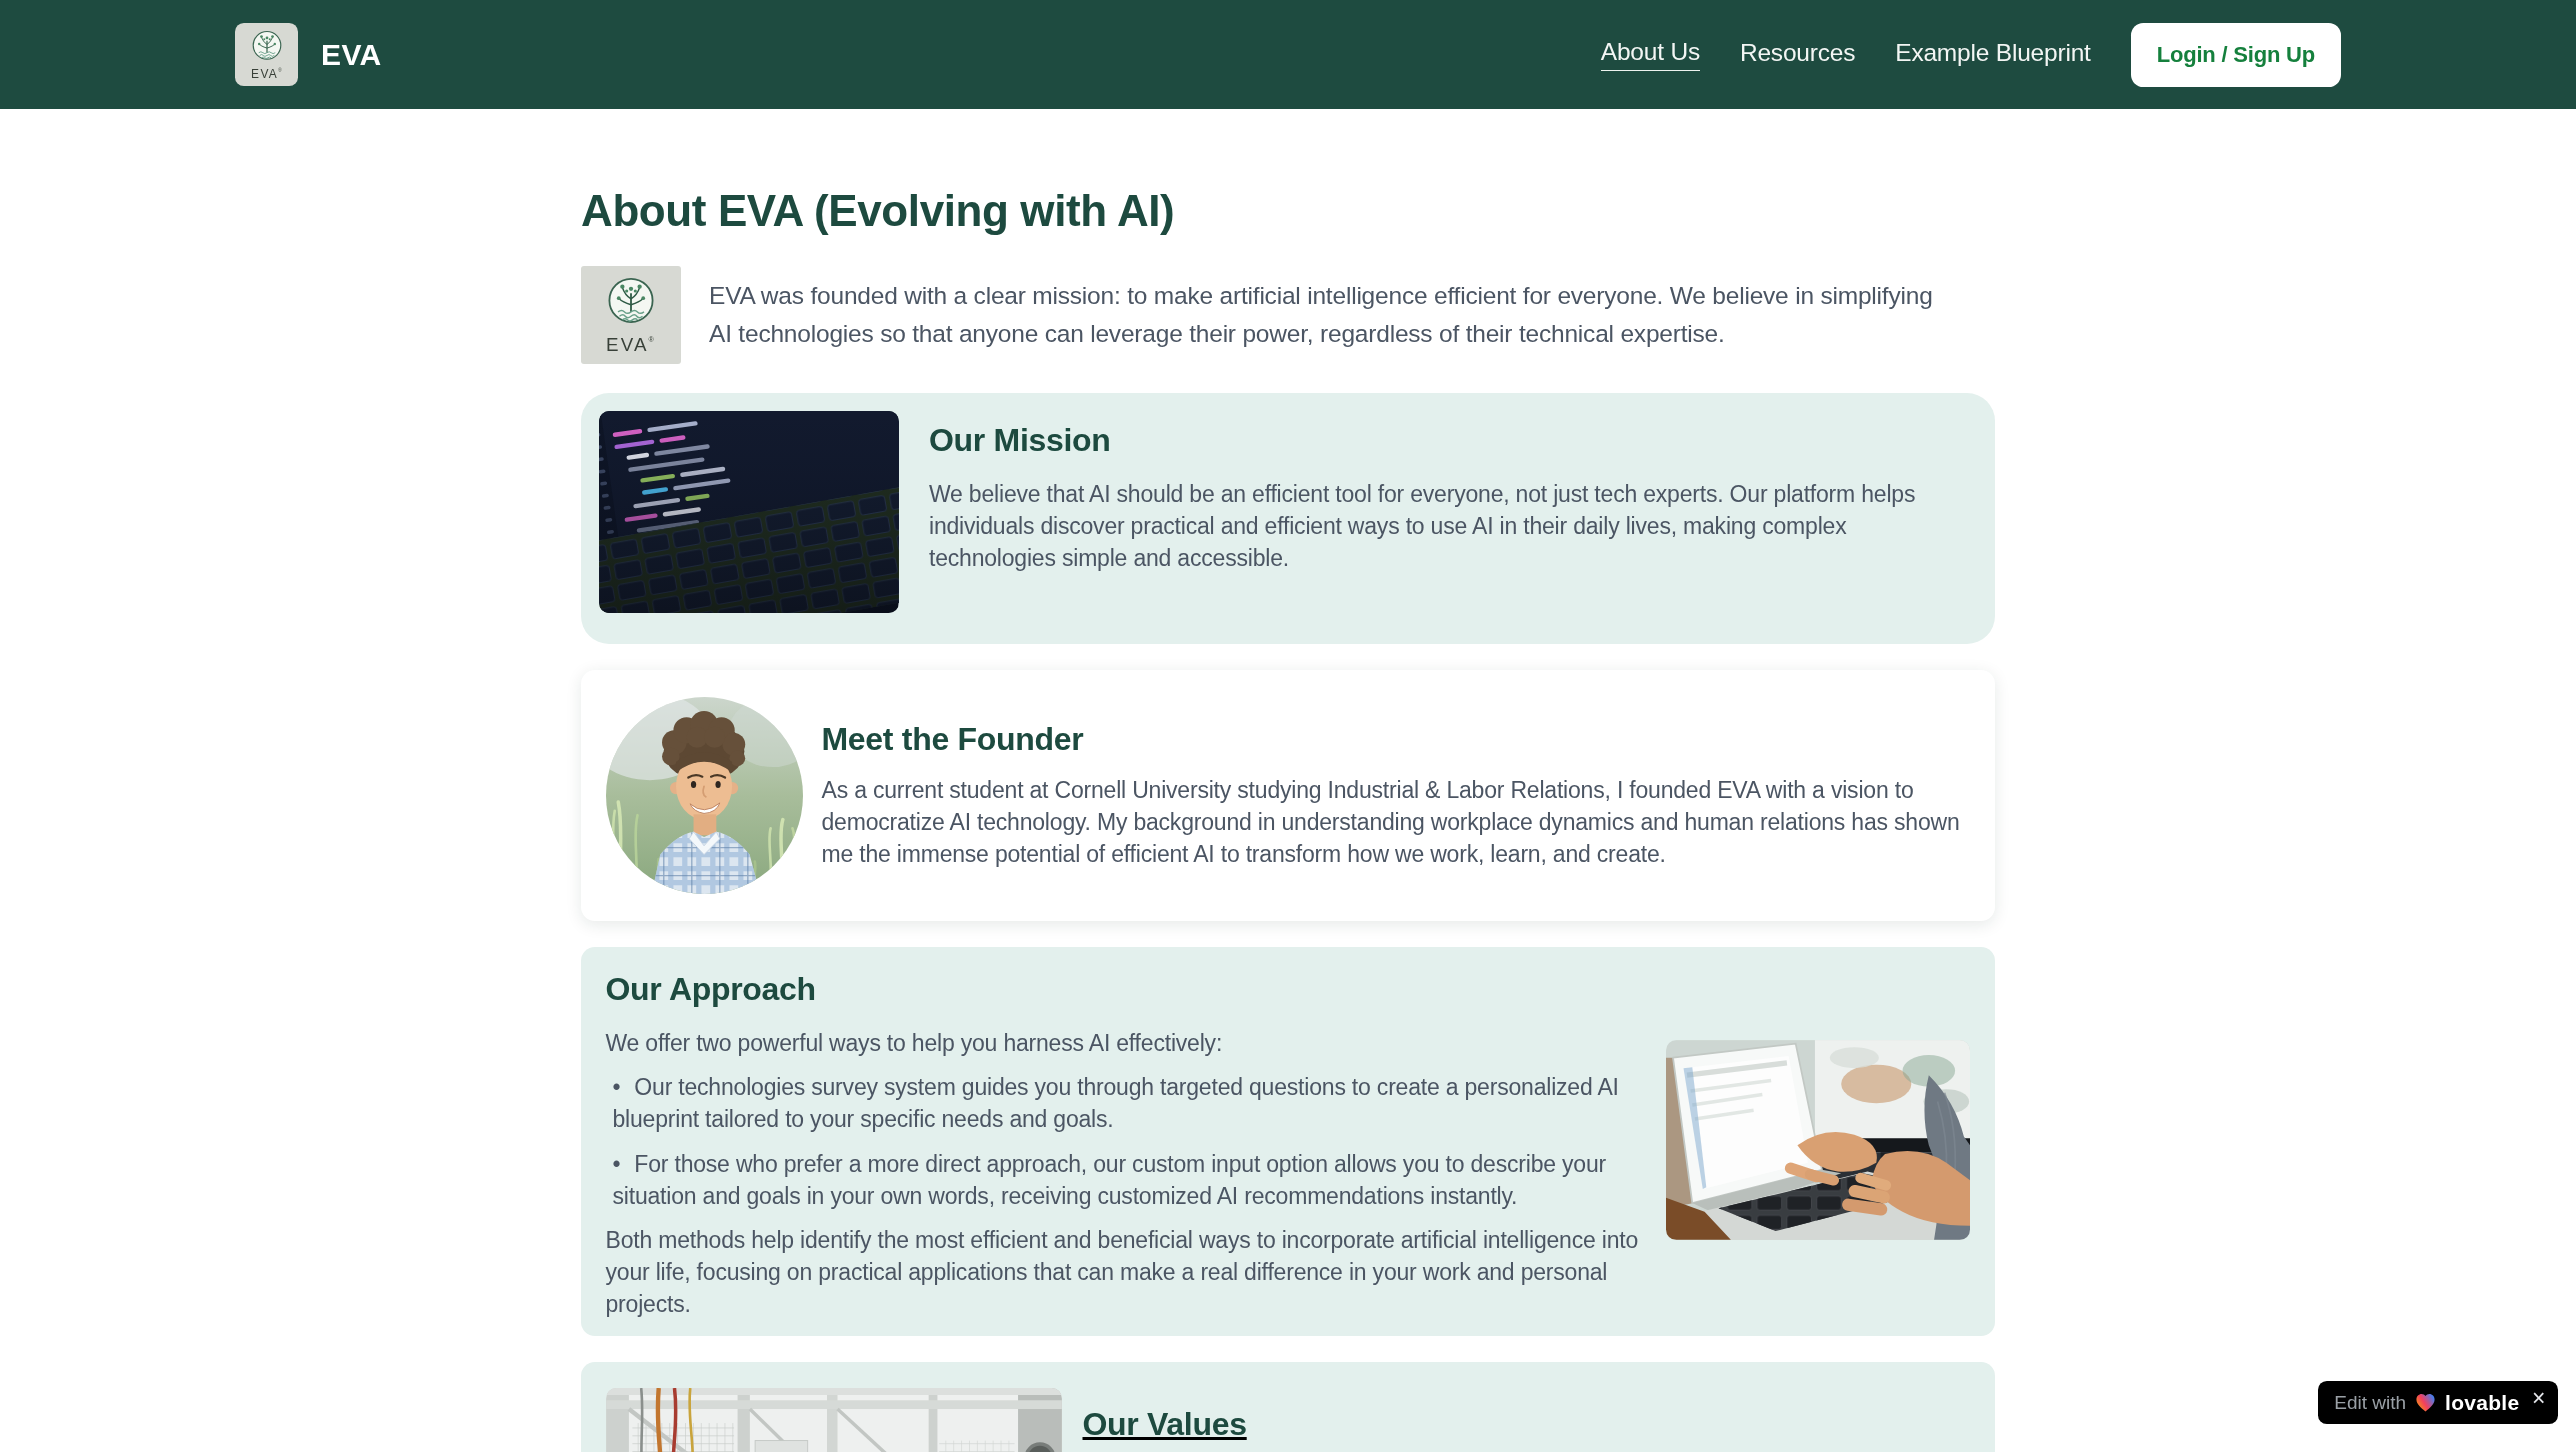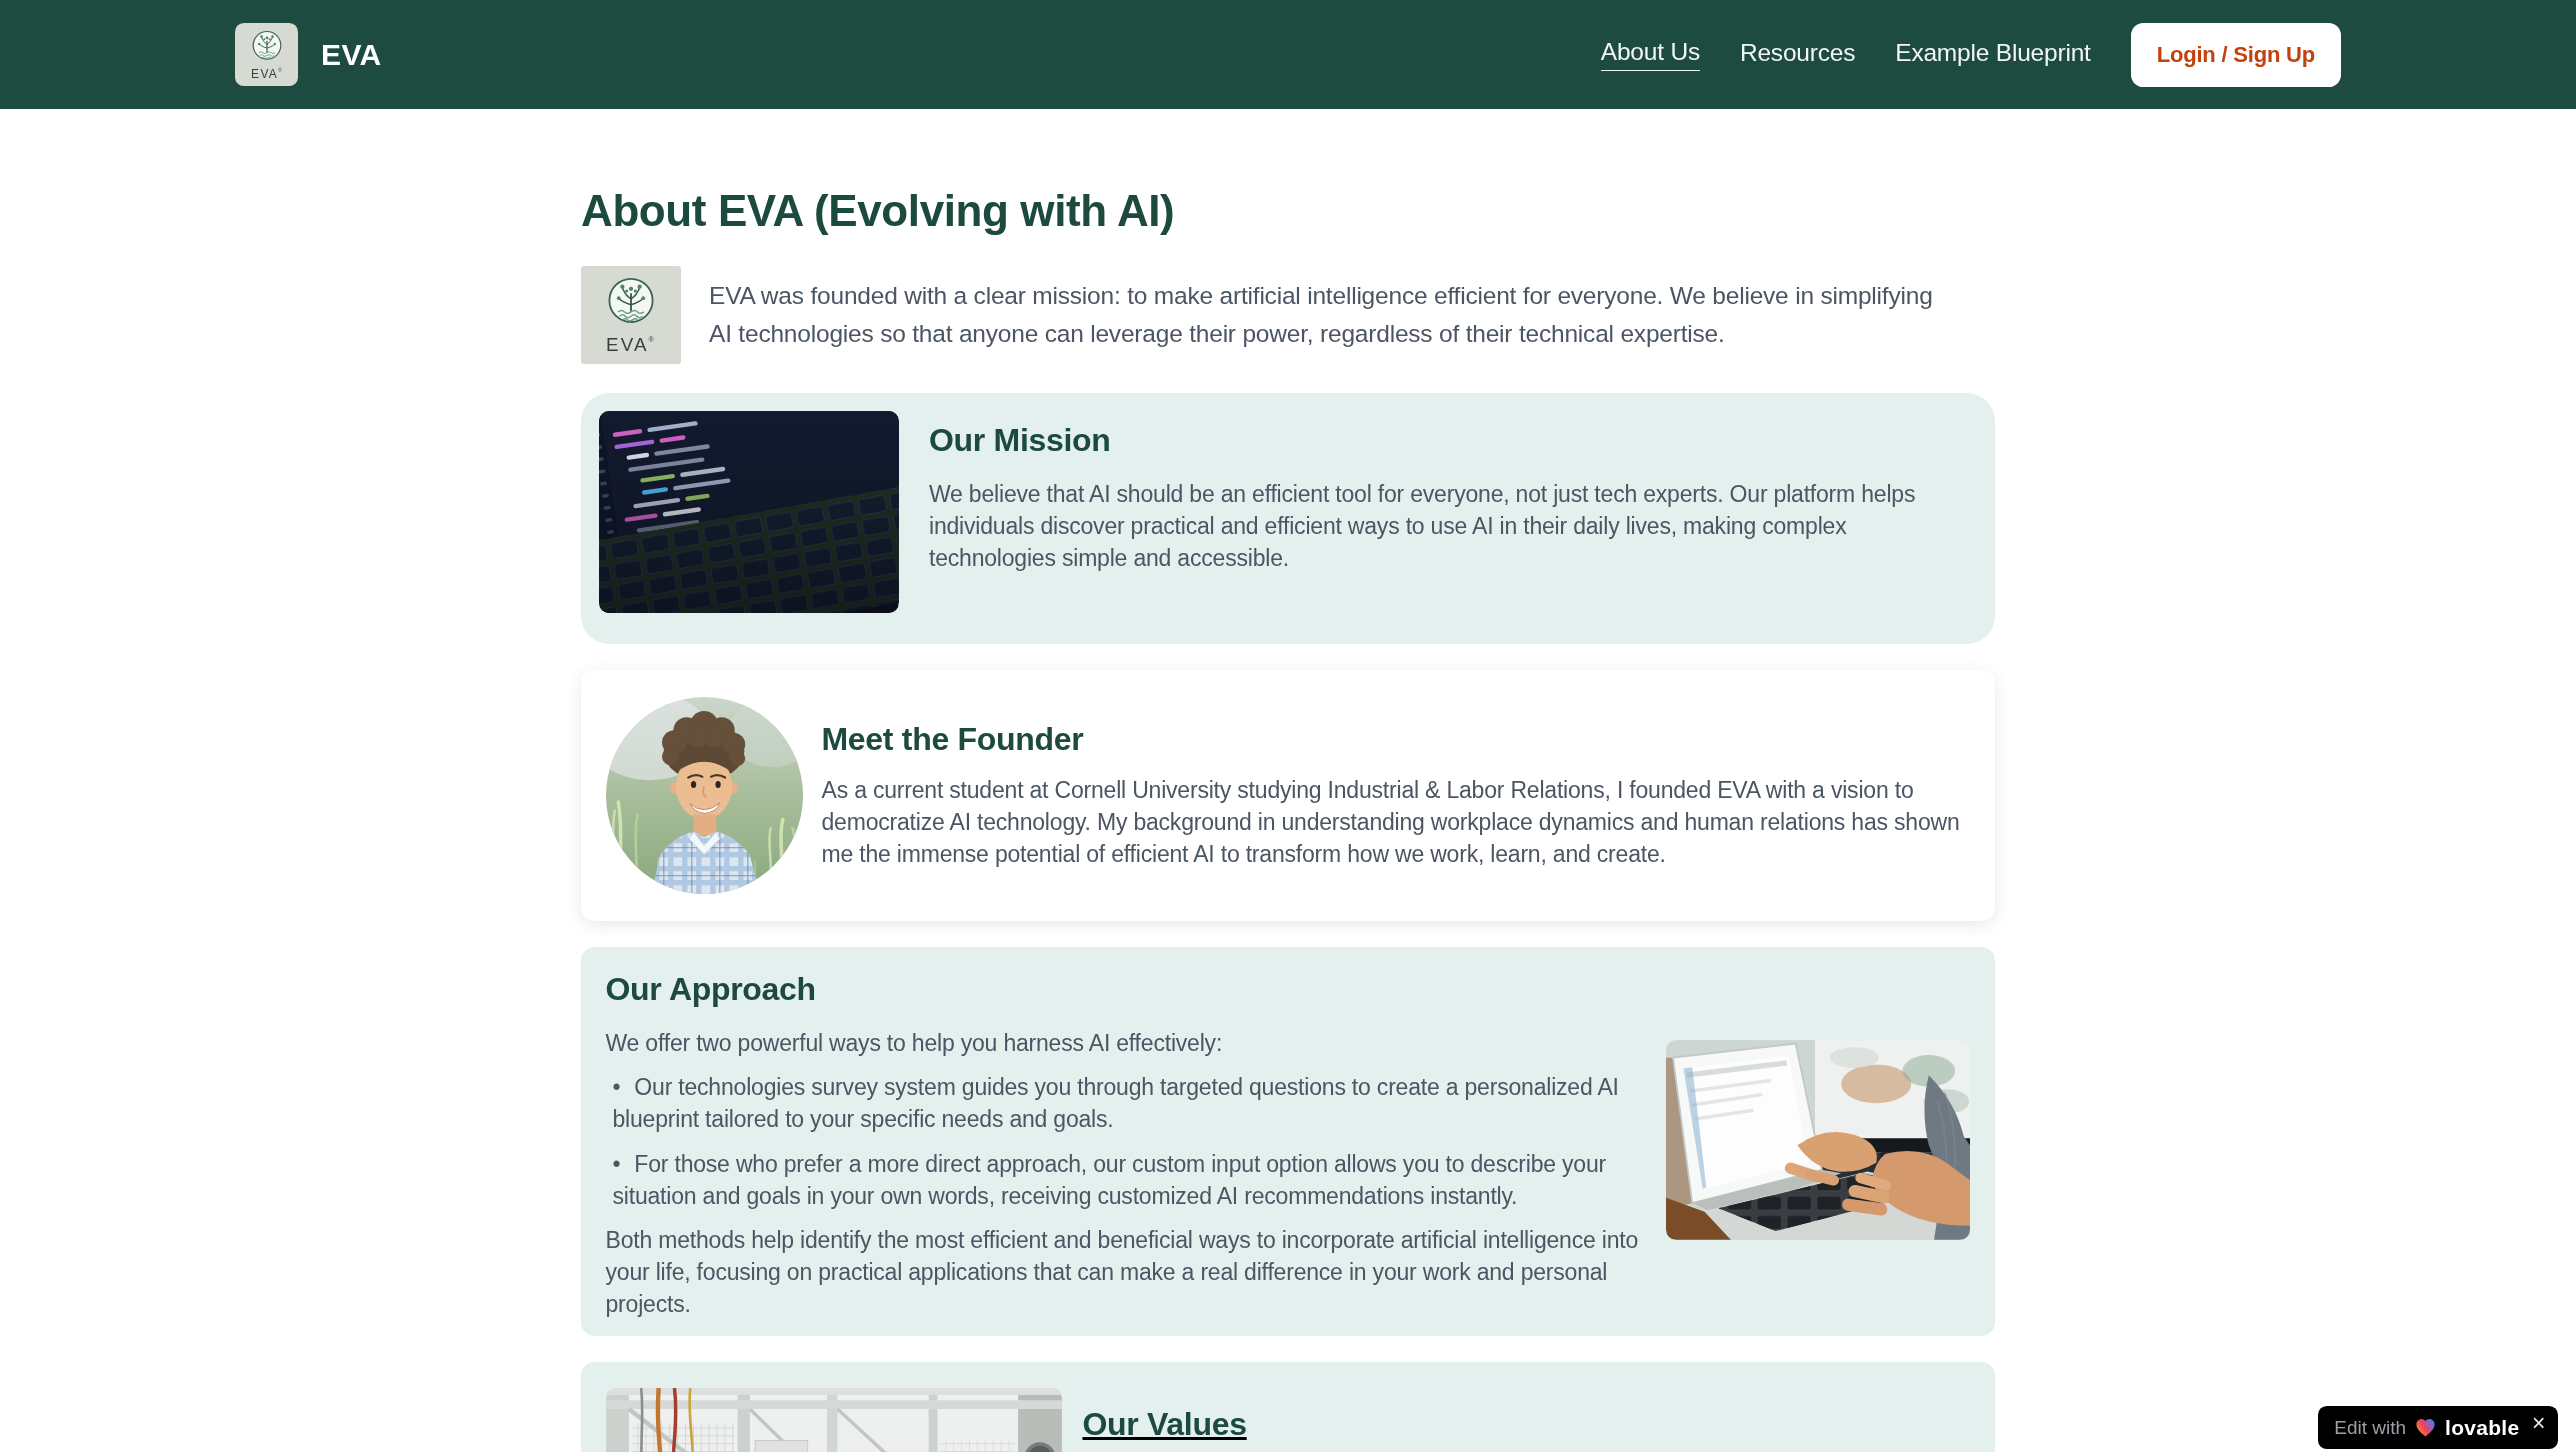--- a/index.html
+++ b/index.html
@@ -42,7 +42,7 @@
   .nav-link.active { border-bottom: 1.8px solid #eef3ef; }
   .login-btn {
     margin-left: 40px;
-    background: #ffffff; color: #c2410c;
+    background: #ffffff; color: #15803d;
     border: none; border-radius: 12.3px;
     padding: 19px 26px;
     font-family: "Liberation Sans", sans-serif;

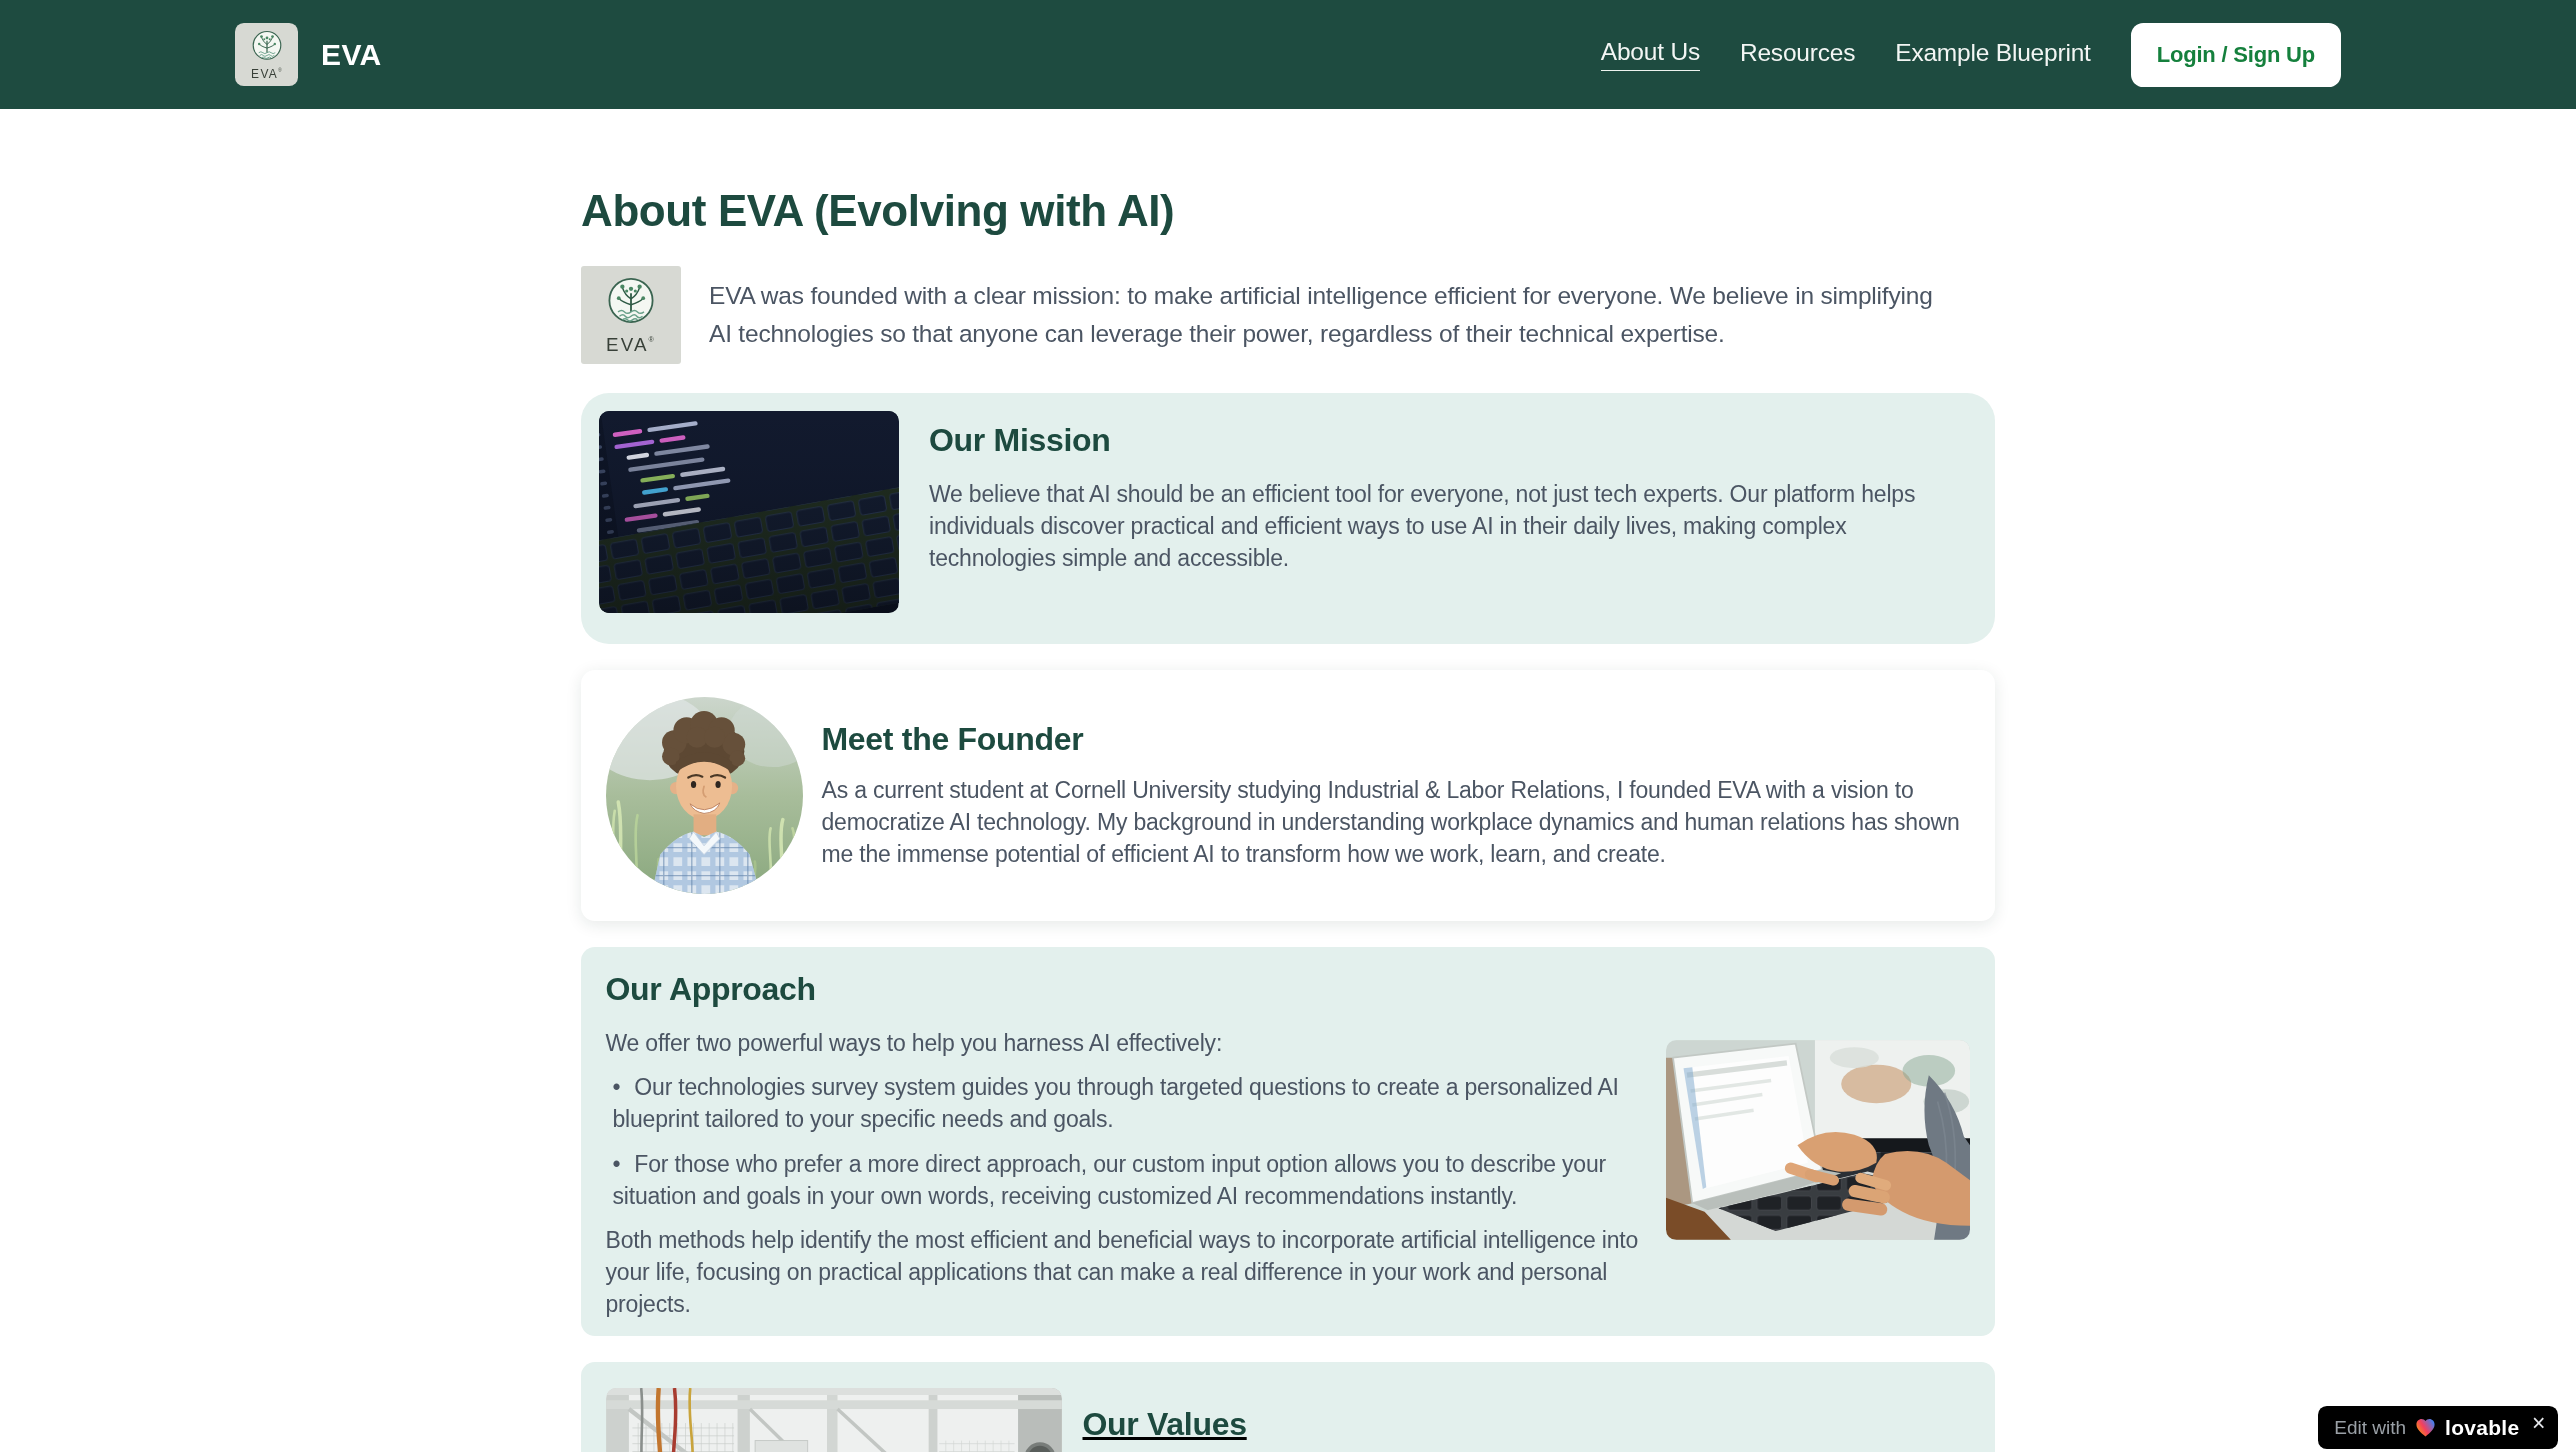--- a/index.html
+++ b/index.html
@@ -100,7 +100,7 @@
   .values-content { margin-left: 21px; margin-top: 18.4px; text-decoration: underline; }
   
   .lovable-badge {
-    position: absolute; right: 18.4px; bottom: 4px;
+    position: absolute; right: 18.4px; bottom: 29px;
     height: 43px; background: #000000; border-radius: 8.8px;
     display: flex; align-items: center;
     padding: 0 12.3px 0 16px; gap: 8px;

